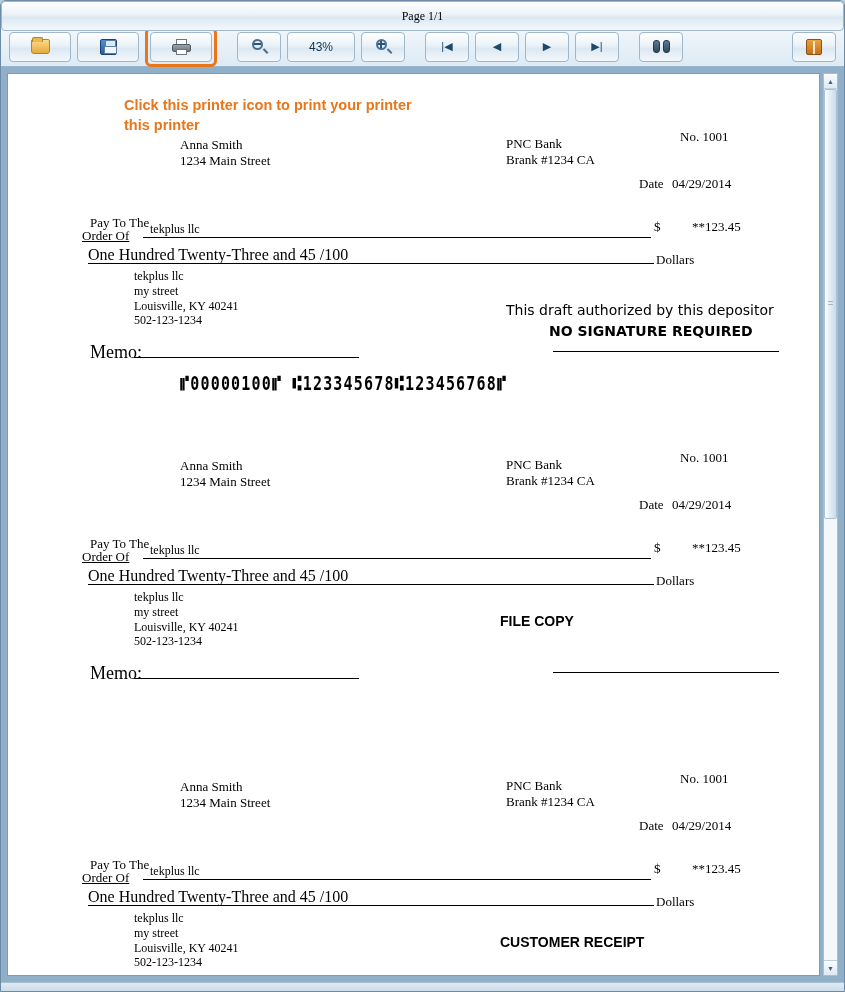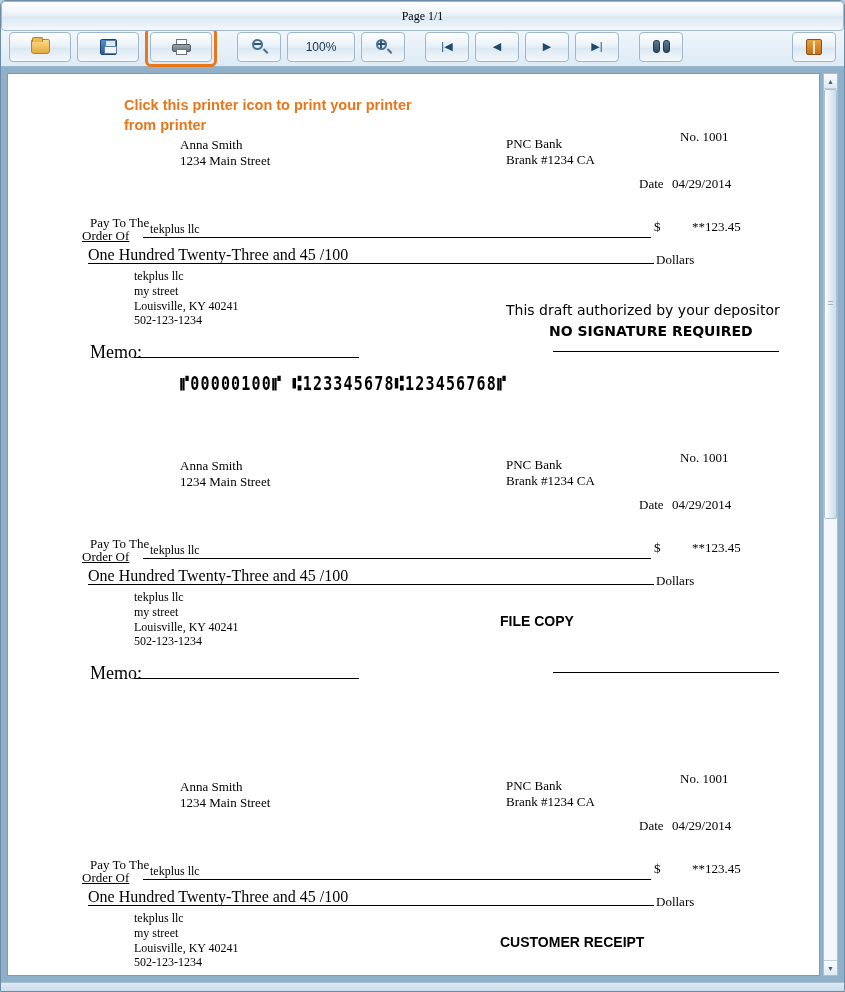--- a/index.html
+++ b/index.html
@@ -443,7 +443,7 @@
       </span>
     </div>
 
-    <div class="tbtn zoomlabel">100%</div>
+    <div class="tbtn zoomlabel">43%</div>
 
     <div class="tbtn">
       <span class="ico ico-mag">

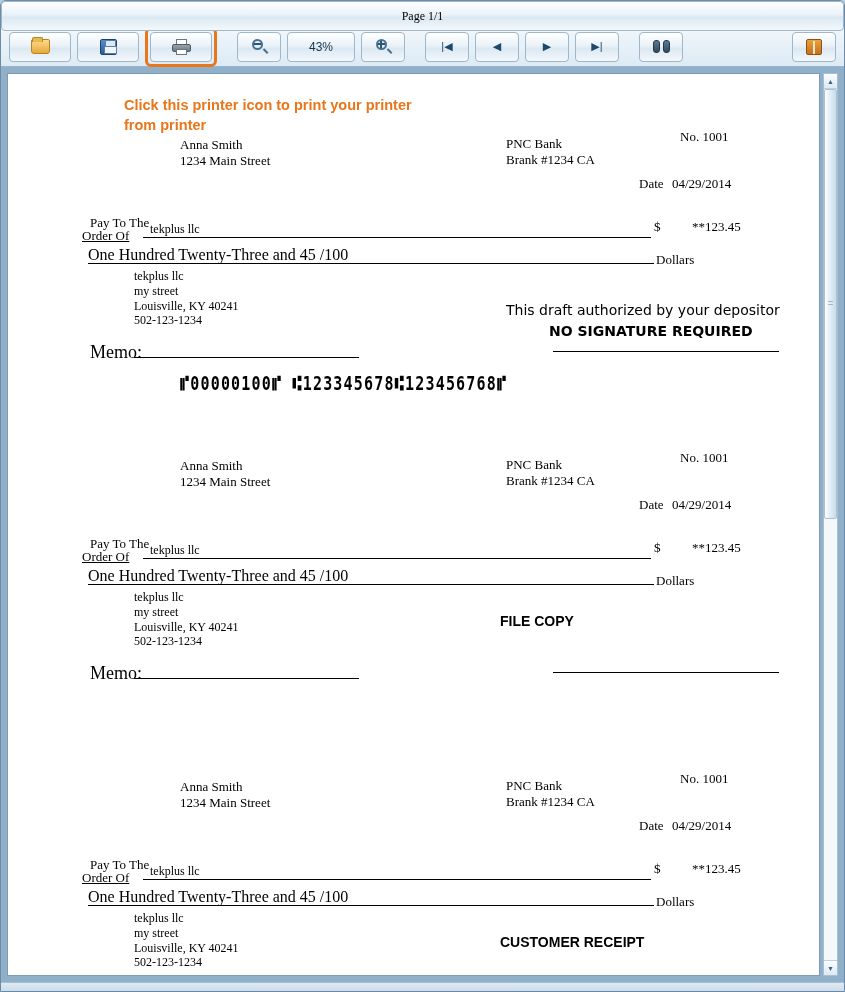--- a/index.html
+++ b/index.html
@@ -492,7 +492,7 @@
 
         <div class="callout">
           <div>Click this printer icon to print your printer</div>
-          <div>from printer</div>
+          <div>this printer</div>
         </div>
 
         <div class="check" style="top:0">

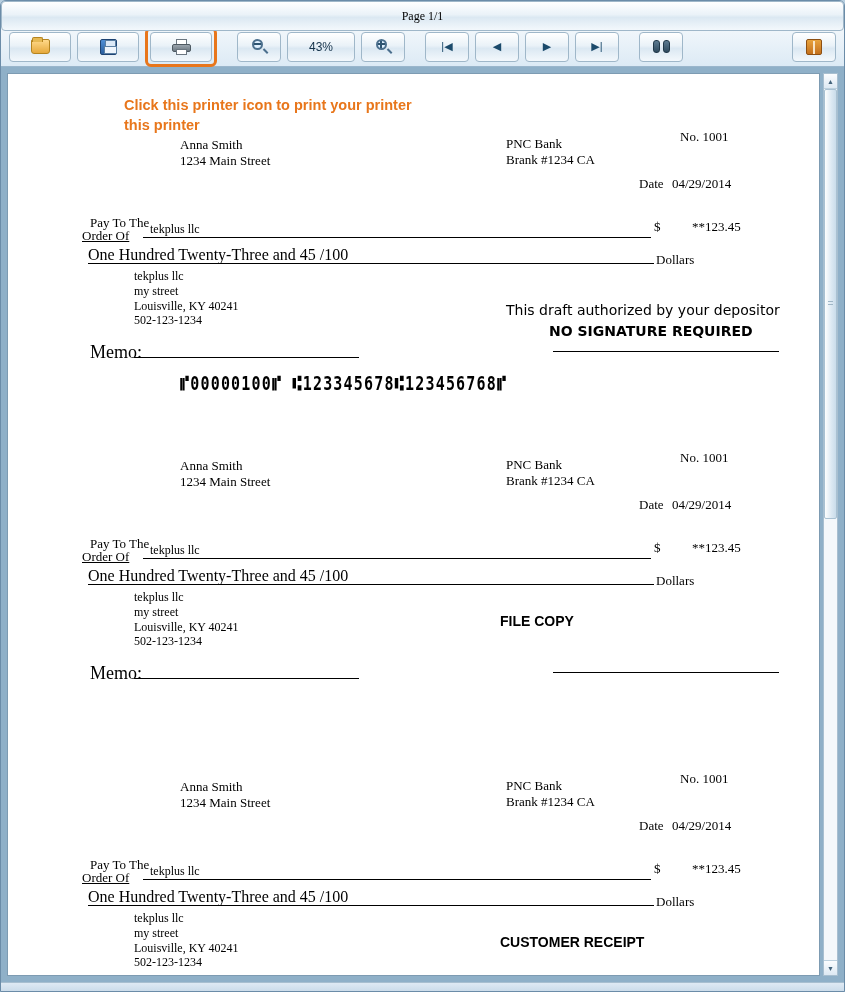--- a/index.html
+++ b/index.html
@@ -522,7 +522,7 @@
             <div>502-123-1234</div>
           </div>
 
-          <div class="draft1" style="top:228px">This draft authorized by your depositor</div>
+          <div class="draft1" style="top:228px">This draft authorized by this depositor</div>
           <div class="draft2" style="top:249px">NO SIGNATURE REQUIRED</div>
 
           <div class="memolabel" style="top:268px">Memo:</div>

